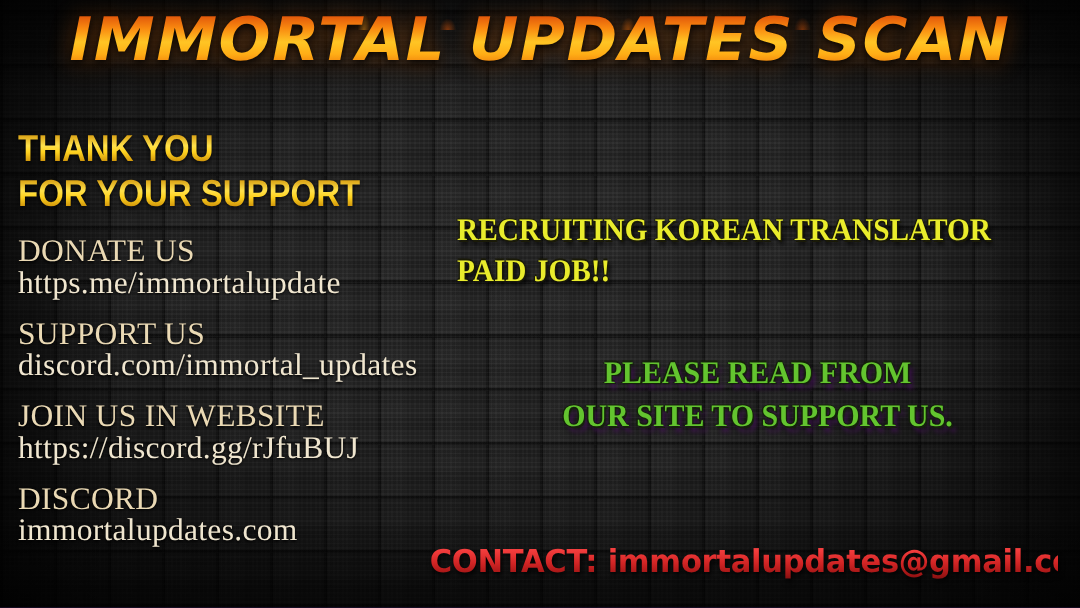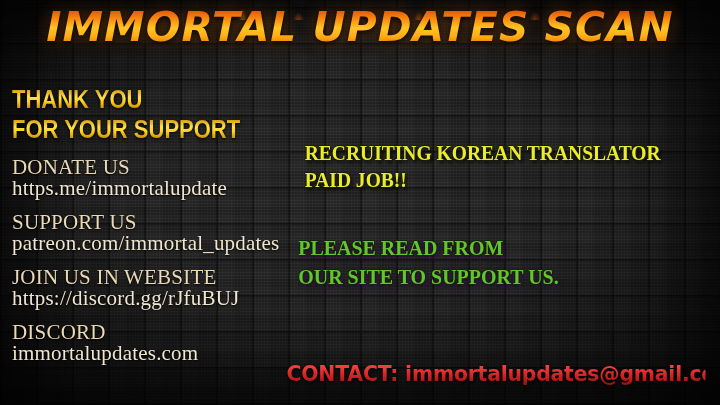--- a/index.html
+++ b/index.html
@@ -279,7 +279,7 @@
 
     <div class="serif-group">
       <div class="serif-label">SUPPORT US</div>
-      <div class="serif-value">patreon.com/immortal_updates</div>
+      <div class="serif-value">discord.com/immortal_updates</div>
     </div>
 
     <div class="serif-group">

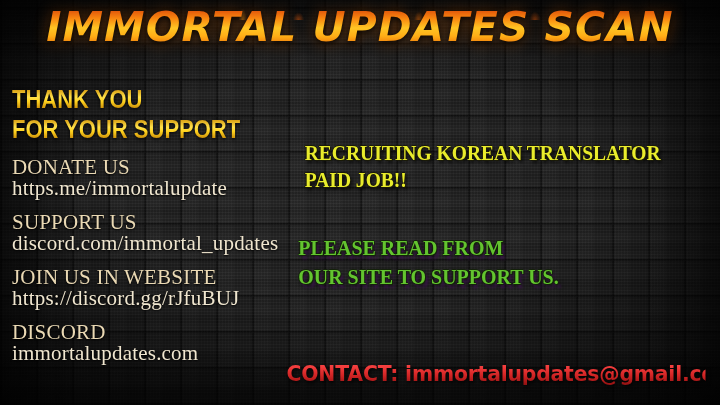--- a/index.html
+++ b/index.html
@@ -205,9 +205,10 @@
   }
   .green-block {
     position: absolute;
-    left: 288px;
+    left: 300px;
     top: 234px;
     width: 410px;
+    text-align: center;
   }
   .green-line {
     font-family: "Liberation Serif", serif;

